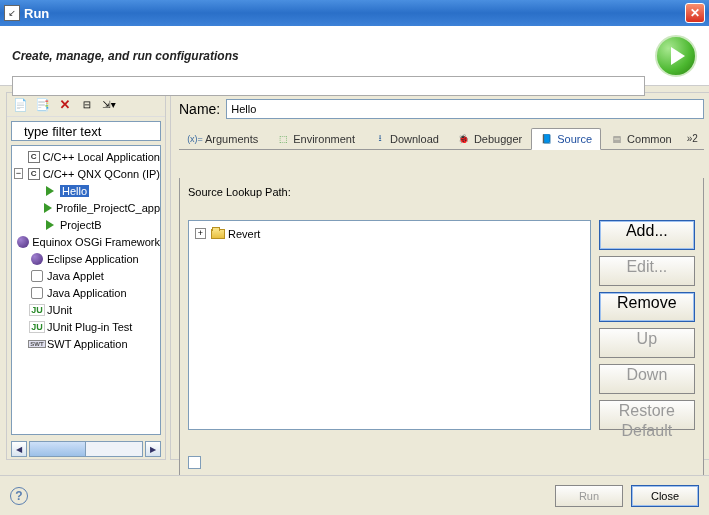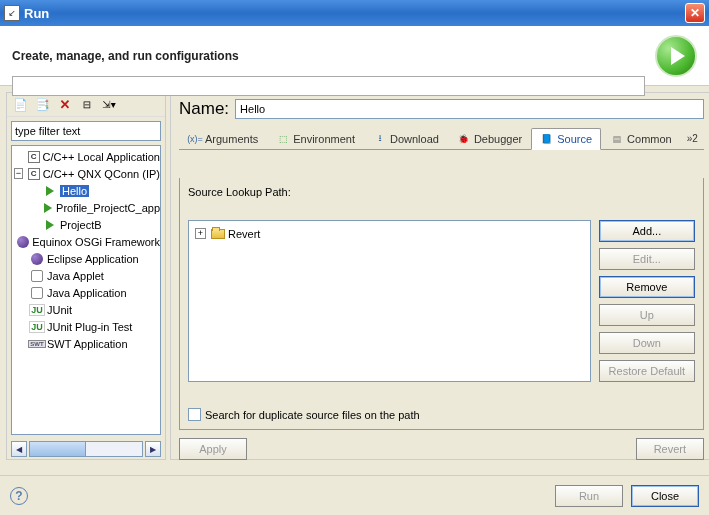--- a/index.html
+++ b/index.html
@@ -316,7 +316,7 @@
   <div class="close-x">✕</div>
 </div>
 
-<div class="header" style="position:relative;">
+<div class="header" style="position:relative;font-style:italic;">
   <div class="header-title">Create, manage, and run configurations</div>
   <div class="header-box"></div>
   <div class="run-icon">

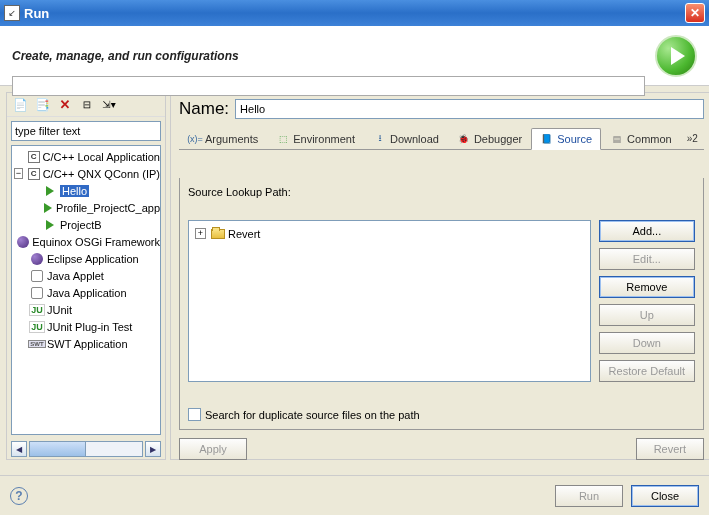--- a/index.html
+++ b/index.html
@@ -167,7 +167,7 @@
     padding: 6px 8px;
   }
   .name-row { display: flex; align-items: center; gap: 6px; margin-bottom: 8px; }
-  .name-label { font-size: 17px; }
+  .name-label { font-size: 14px; }
   .name-input {
     flex: 1;
     height: 20px;

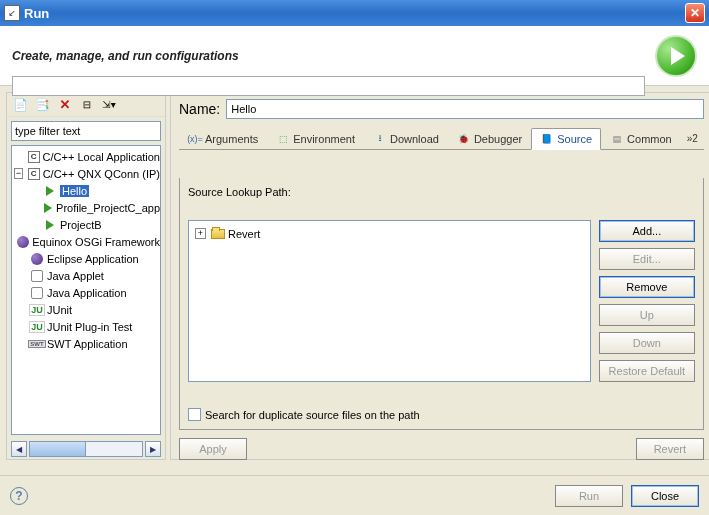--- a/index.html
+++ b/index.html
@@ -99,8 +99,8 @@
     height: 20px;
     width: calc(100% - 8px);
     border: 1px solid #7f9db9;
-    padding: 2px 3px;
-    font-size: 11px;
+    padding: 2px 12px;
+    font-size: 13px;
   }
   .tree {
     flex: 1;

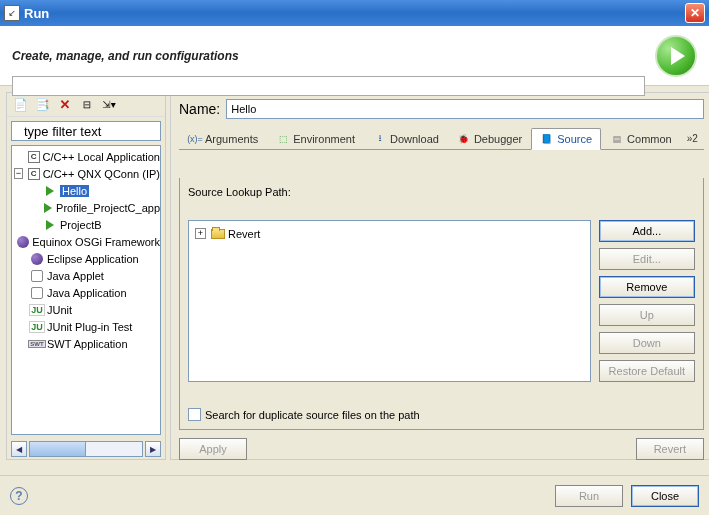--- a/index.html
+++ b/index.html
@@ -237,10 +237,10 @@
     gap: 6px;
   }
   .side-btn {
-    height: 22px;
+    height: 30px;
     border: 1px solid #888;
     background: linear-gradient(#fdfdfd,#eae7d8);
-    font-size: 11px;
+    font-size: 16px;
     text-align: center;
     line-height: 20px;
     cursor: pointer;

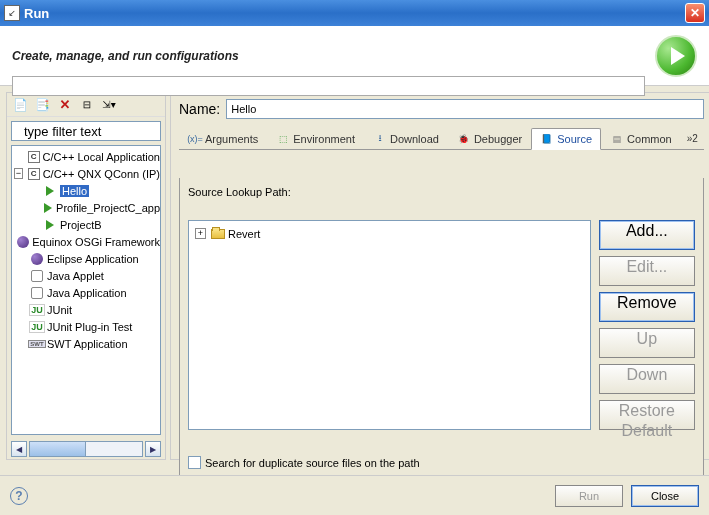--- a/index.html
+++ b/index.html
@@ -494,7 +494,6 @@
       </div>
       <div class="dup-row">
         <div class="checkbox"></div>
-        <span>Search for duplicate source files on the path</span>
       </div>
     </div>
 

